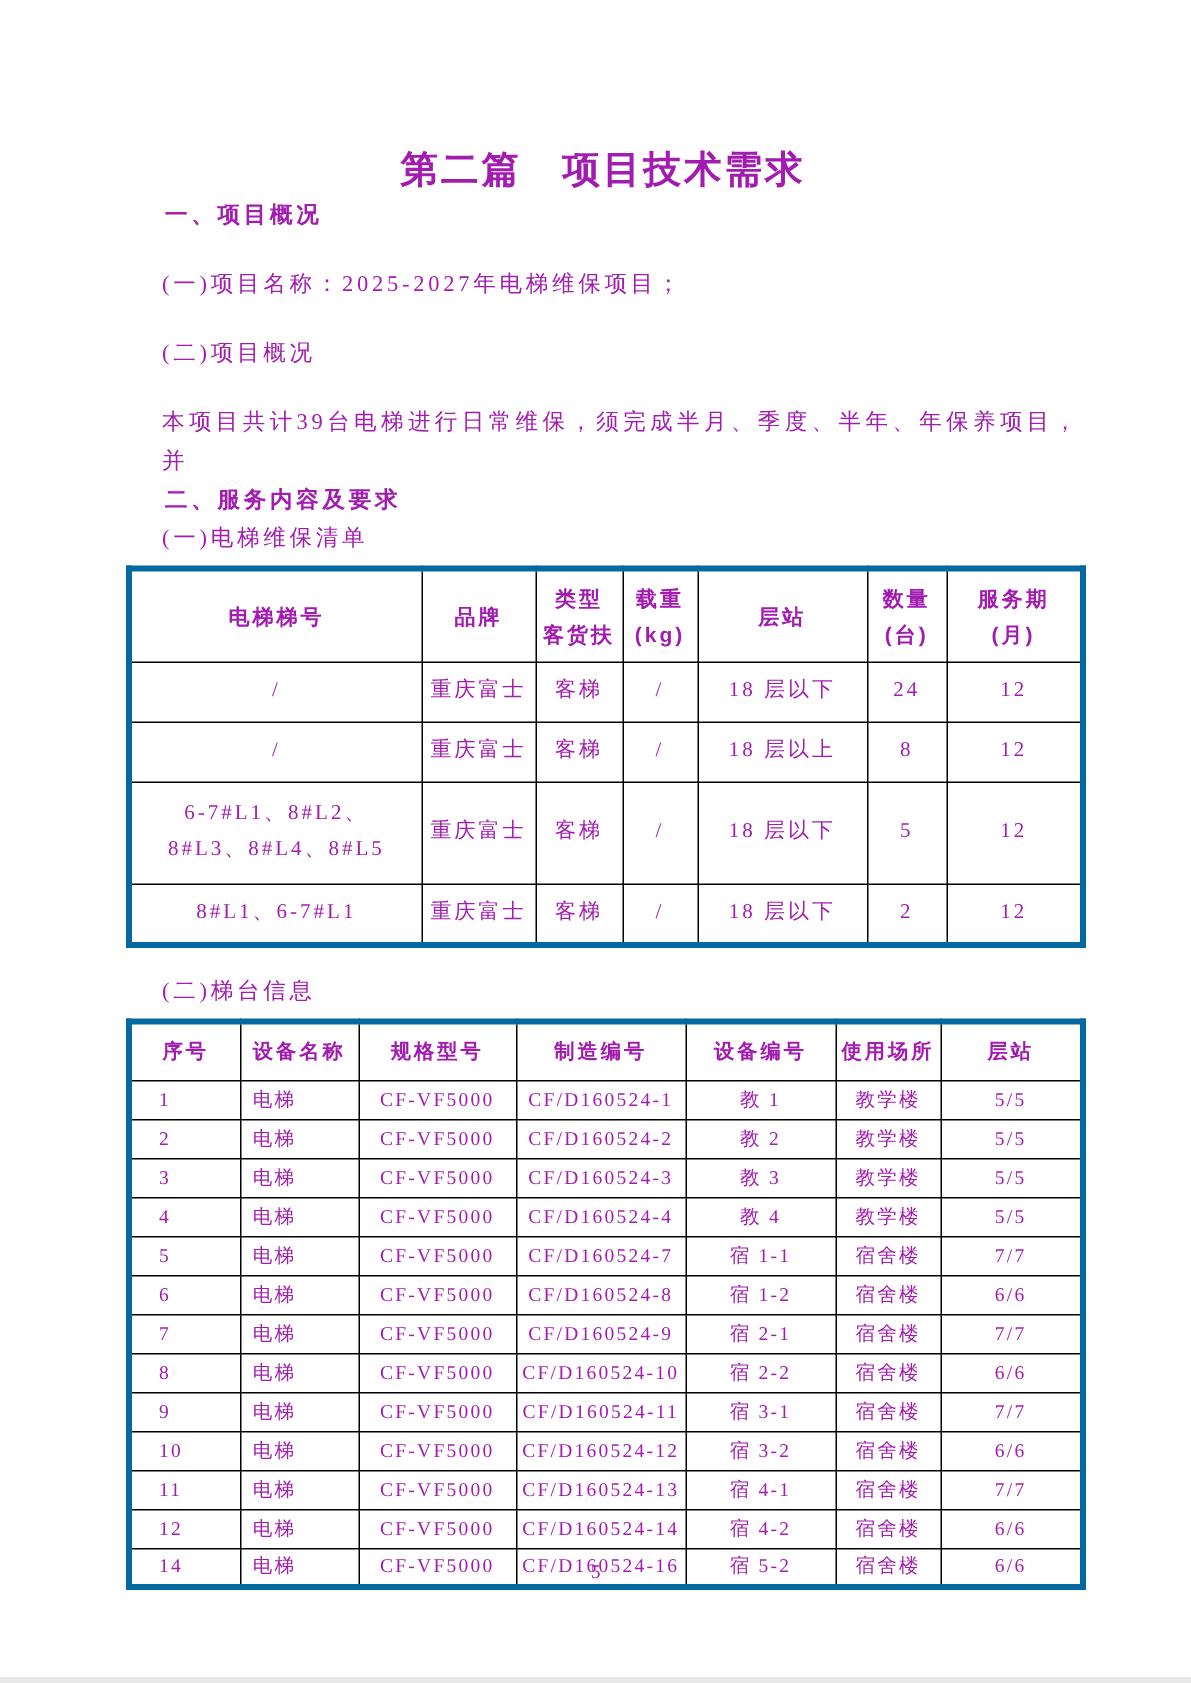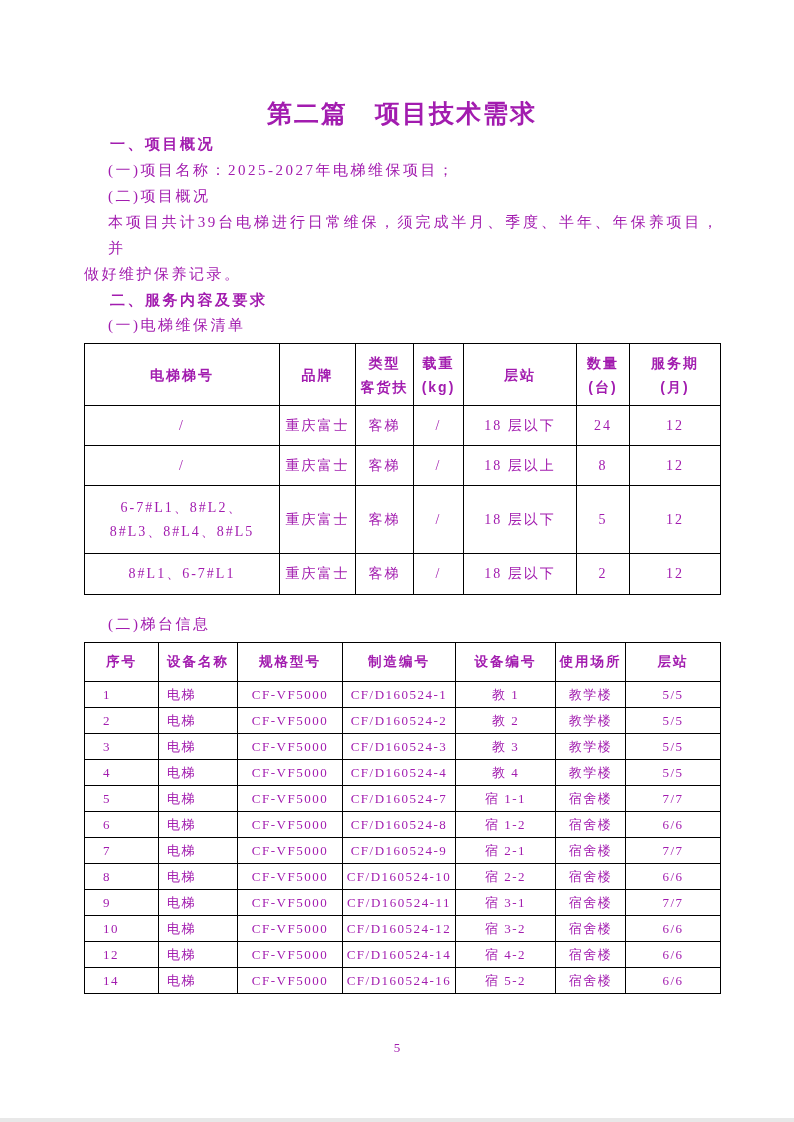--- a/index.html
+++ b/index.html
@@ -41,6 +41,7 @@
     line-height: 26px;
     letter-spacing: 2.5px;
     padding-left: 24px;
+    margin-top: 20px;
   }
   .body-line.no-indent { padding-left: 0; }
   .body-line.justified {

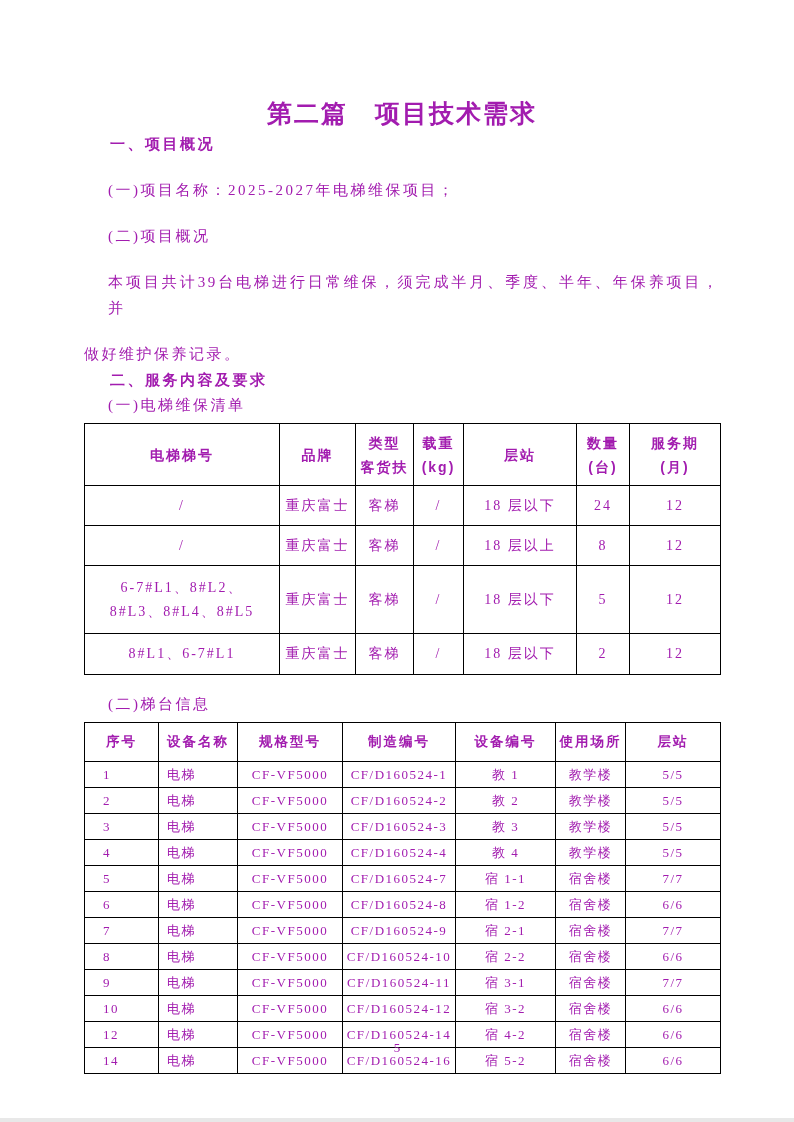--- a/index.html
+++ b/index.html
@@ -113,7 +113,6 @@
     <div class="body-line">(一)项目名称：2025-2027年电梯维保项目；</div>
     <div class="body-line">(二)项目概况</div>
     <div class="body-line justified">本项目共计39台电梯进行日常维保，须完成半月、季度、半年、年保养项目，并</div>
-    <div class="body-line no-indent">做好维护保养记录。</div>
 
     <div class="heading-bold h2">二、服务内容及要求</div>
     <div class="table-label">(一)电梯维保清单</div>

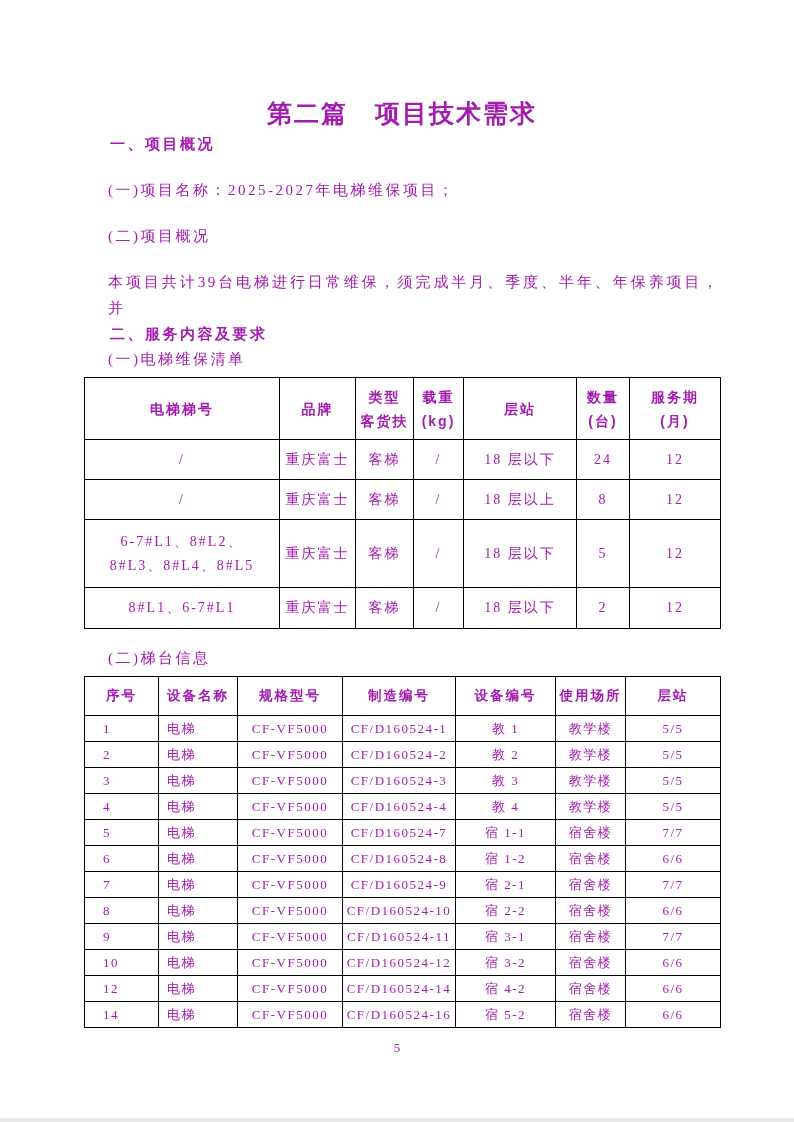--- a/index.html
+++ b/index.html
@@ -62,7 +62,7 @@
     table-layout: fixed;
     width: 636px;
     margin-top: 5px;
-    border: 1px solid #0369a1;
+    border: 4px solid #0369a1;
   }
   th, td {
     border: 1px solid #000;

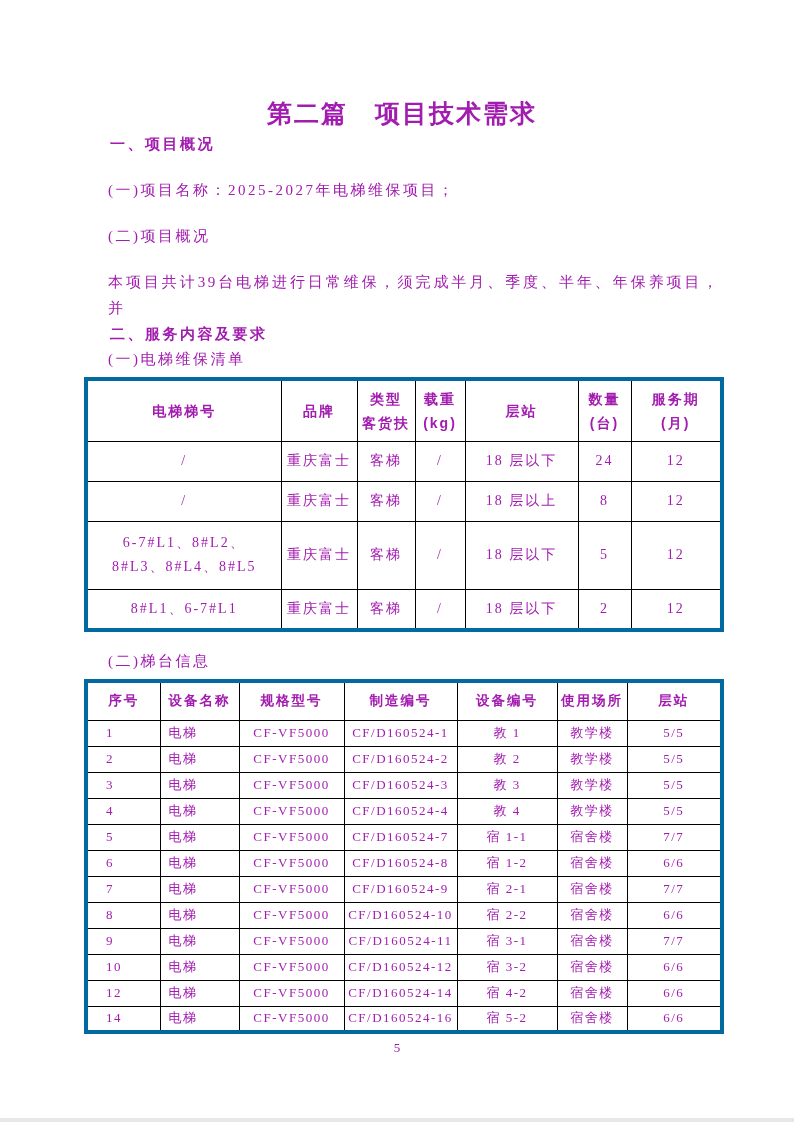--- a/index.html
+++ b/index.html
@@ -523,6 +523,29 @@
           </tr>
           <tr>
             <td>
+              <div>11</div>
+            </td>
+            <td>
+              <div>电梯</div>
+            </td>
+            <td>
+              <div>CF-VF5000</div>
+            </td>
+            <td>
+              <div>CF/D160524-13</div>
+            </td>
+            <td>
+              <div>宿 4-1</div>
+            </td>
+            <td>
+              <div>宿舍楼</div>
+            </td>
+            <td>
+              <div>7/7</div>
+            </td>
+          </tr>
+          <tr>
+            <td>
               <div>12</div>
             </td>
             <td>

